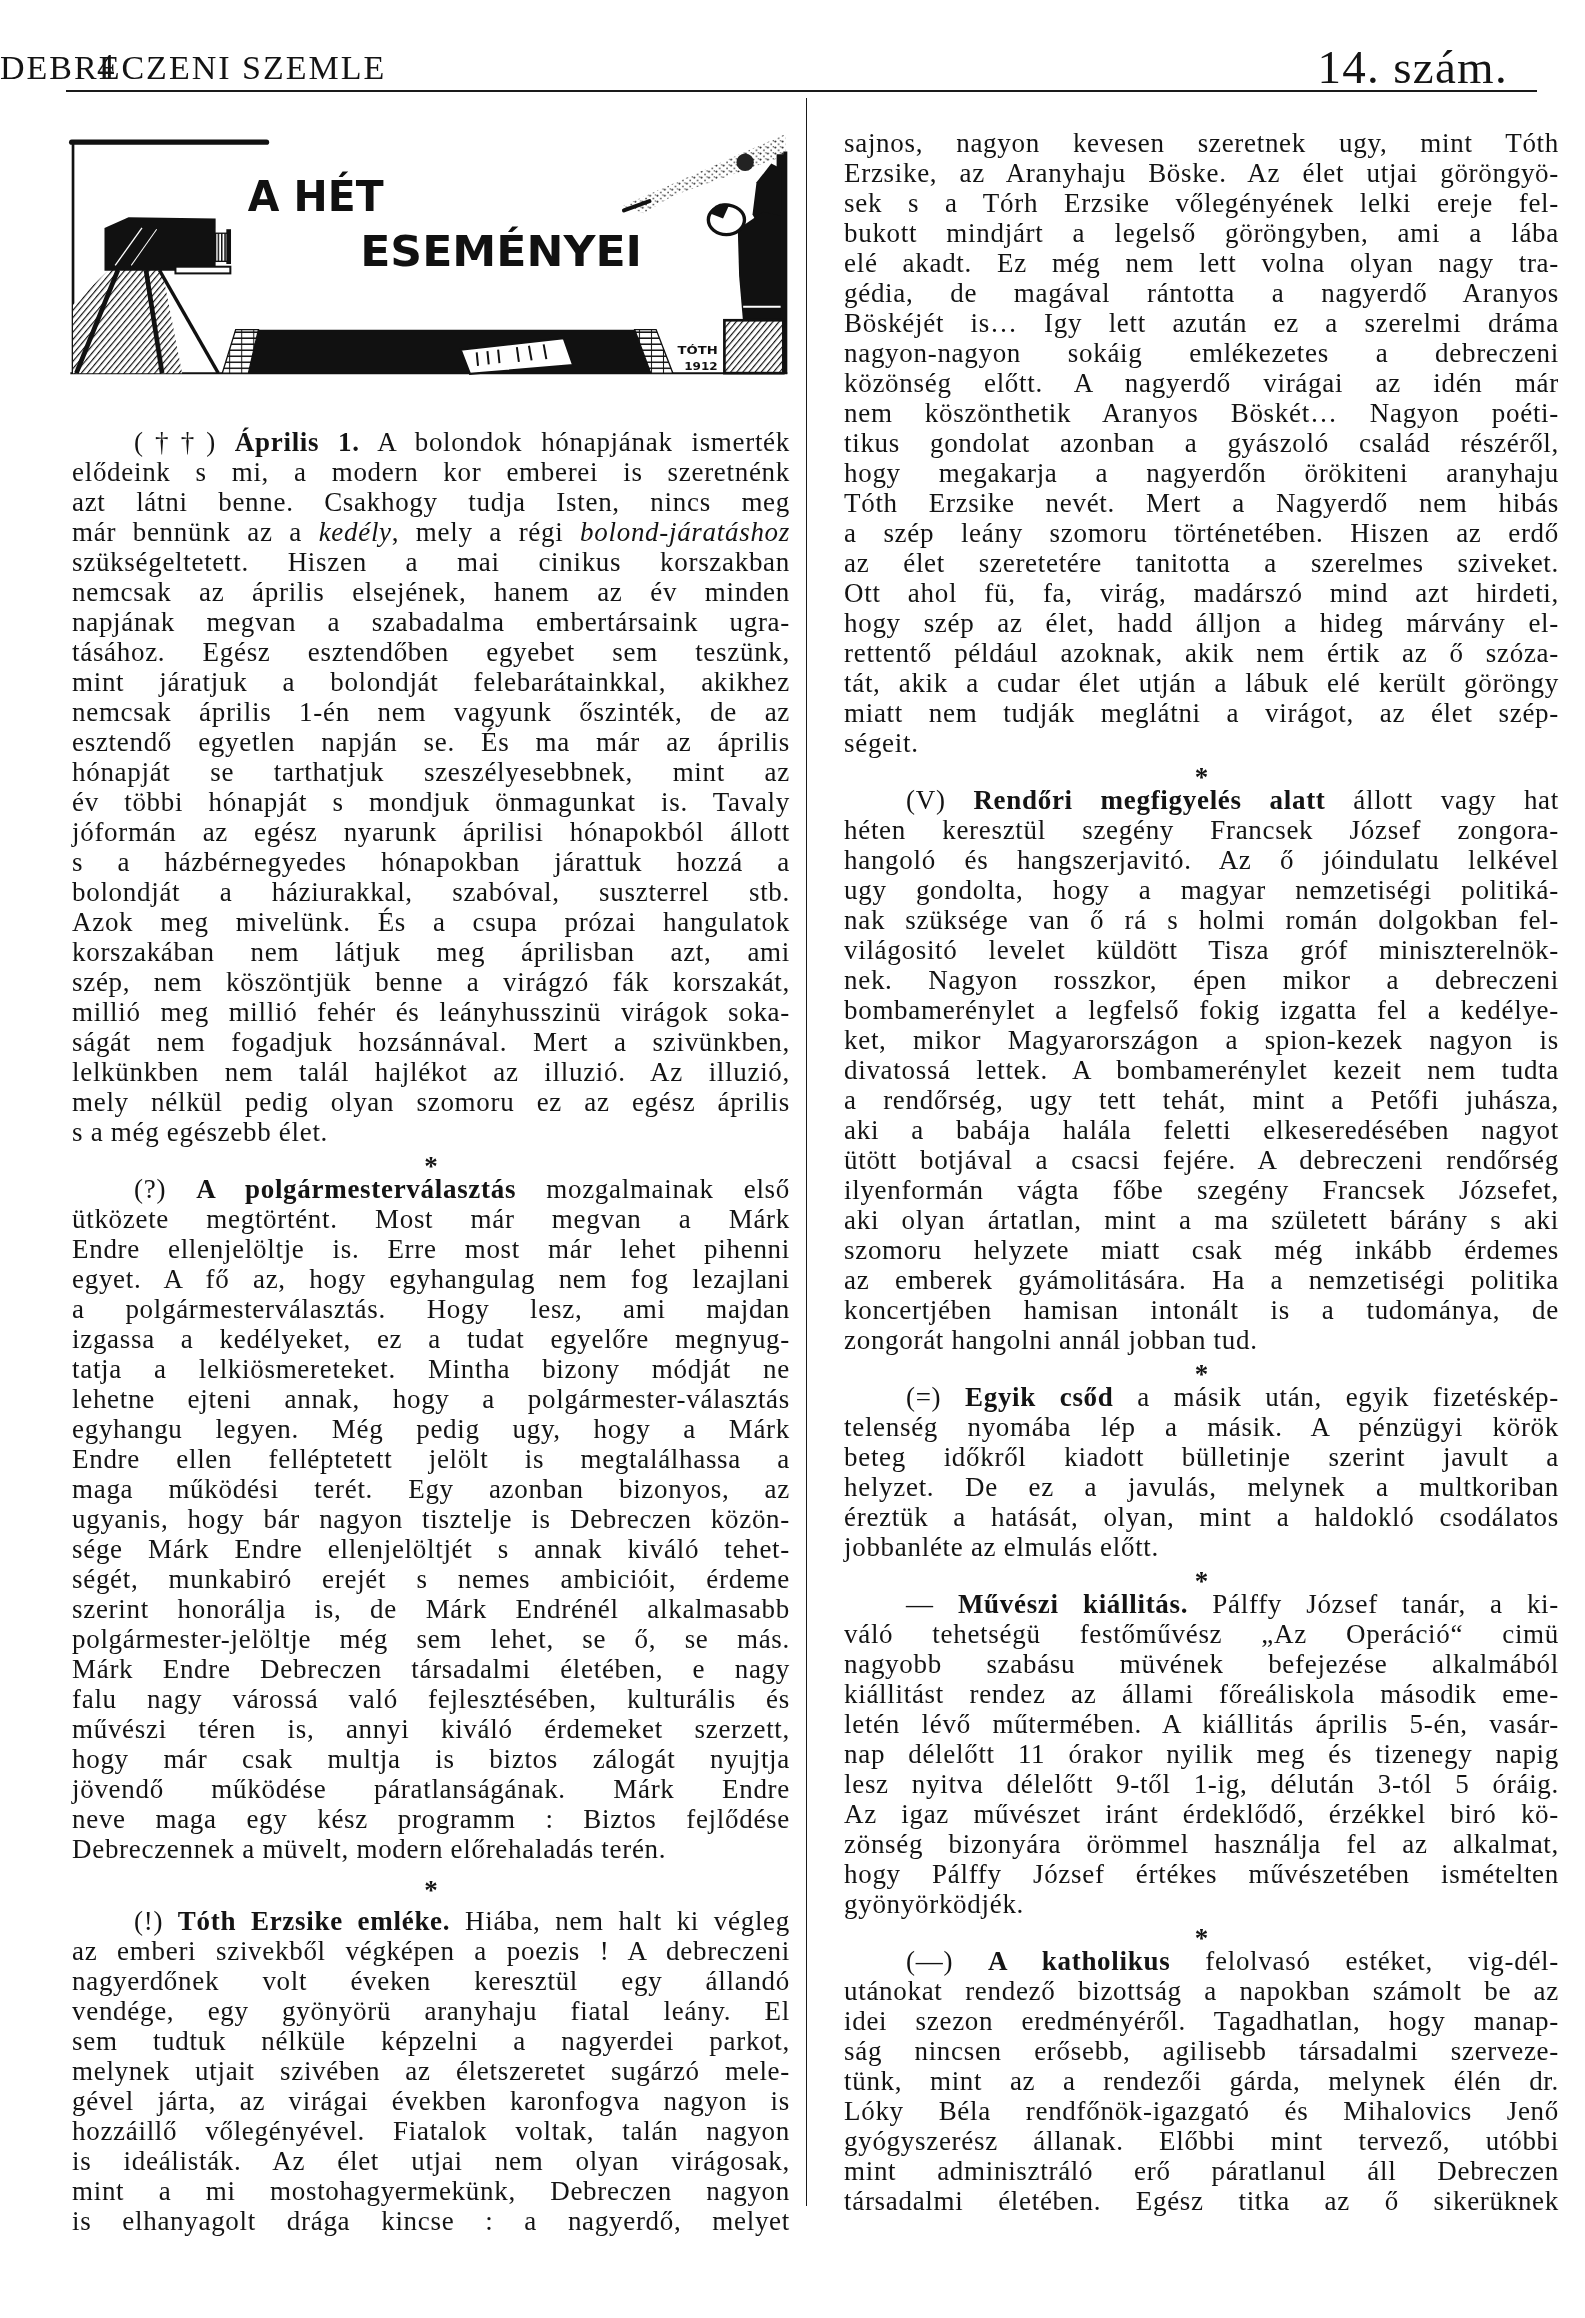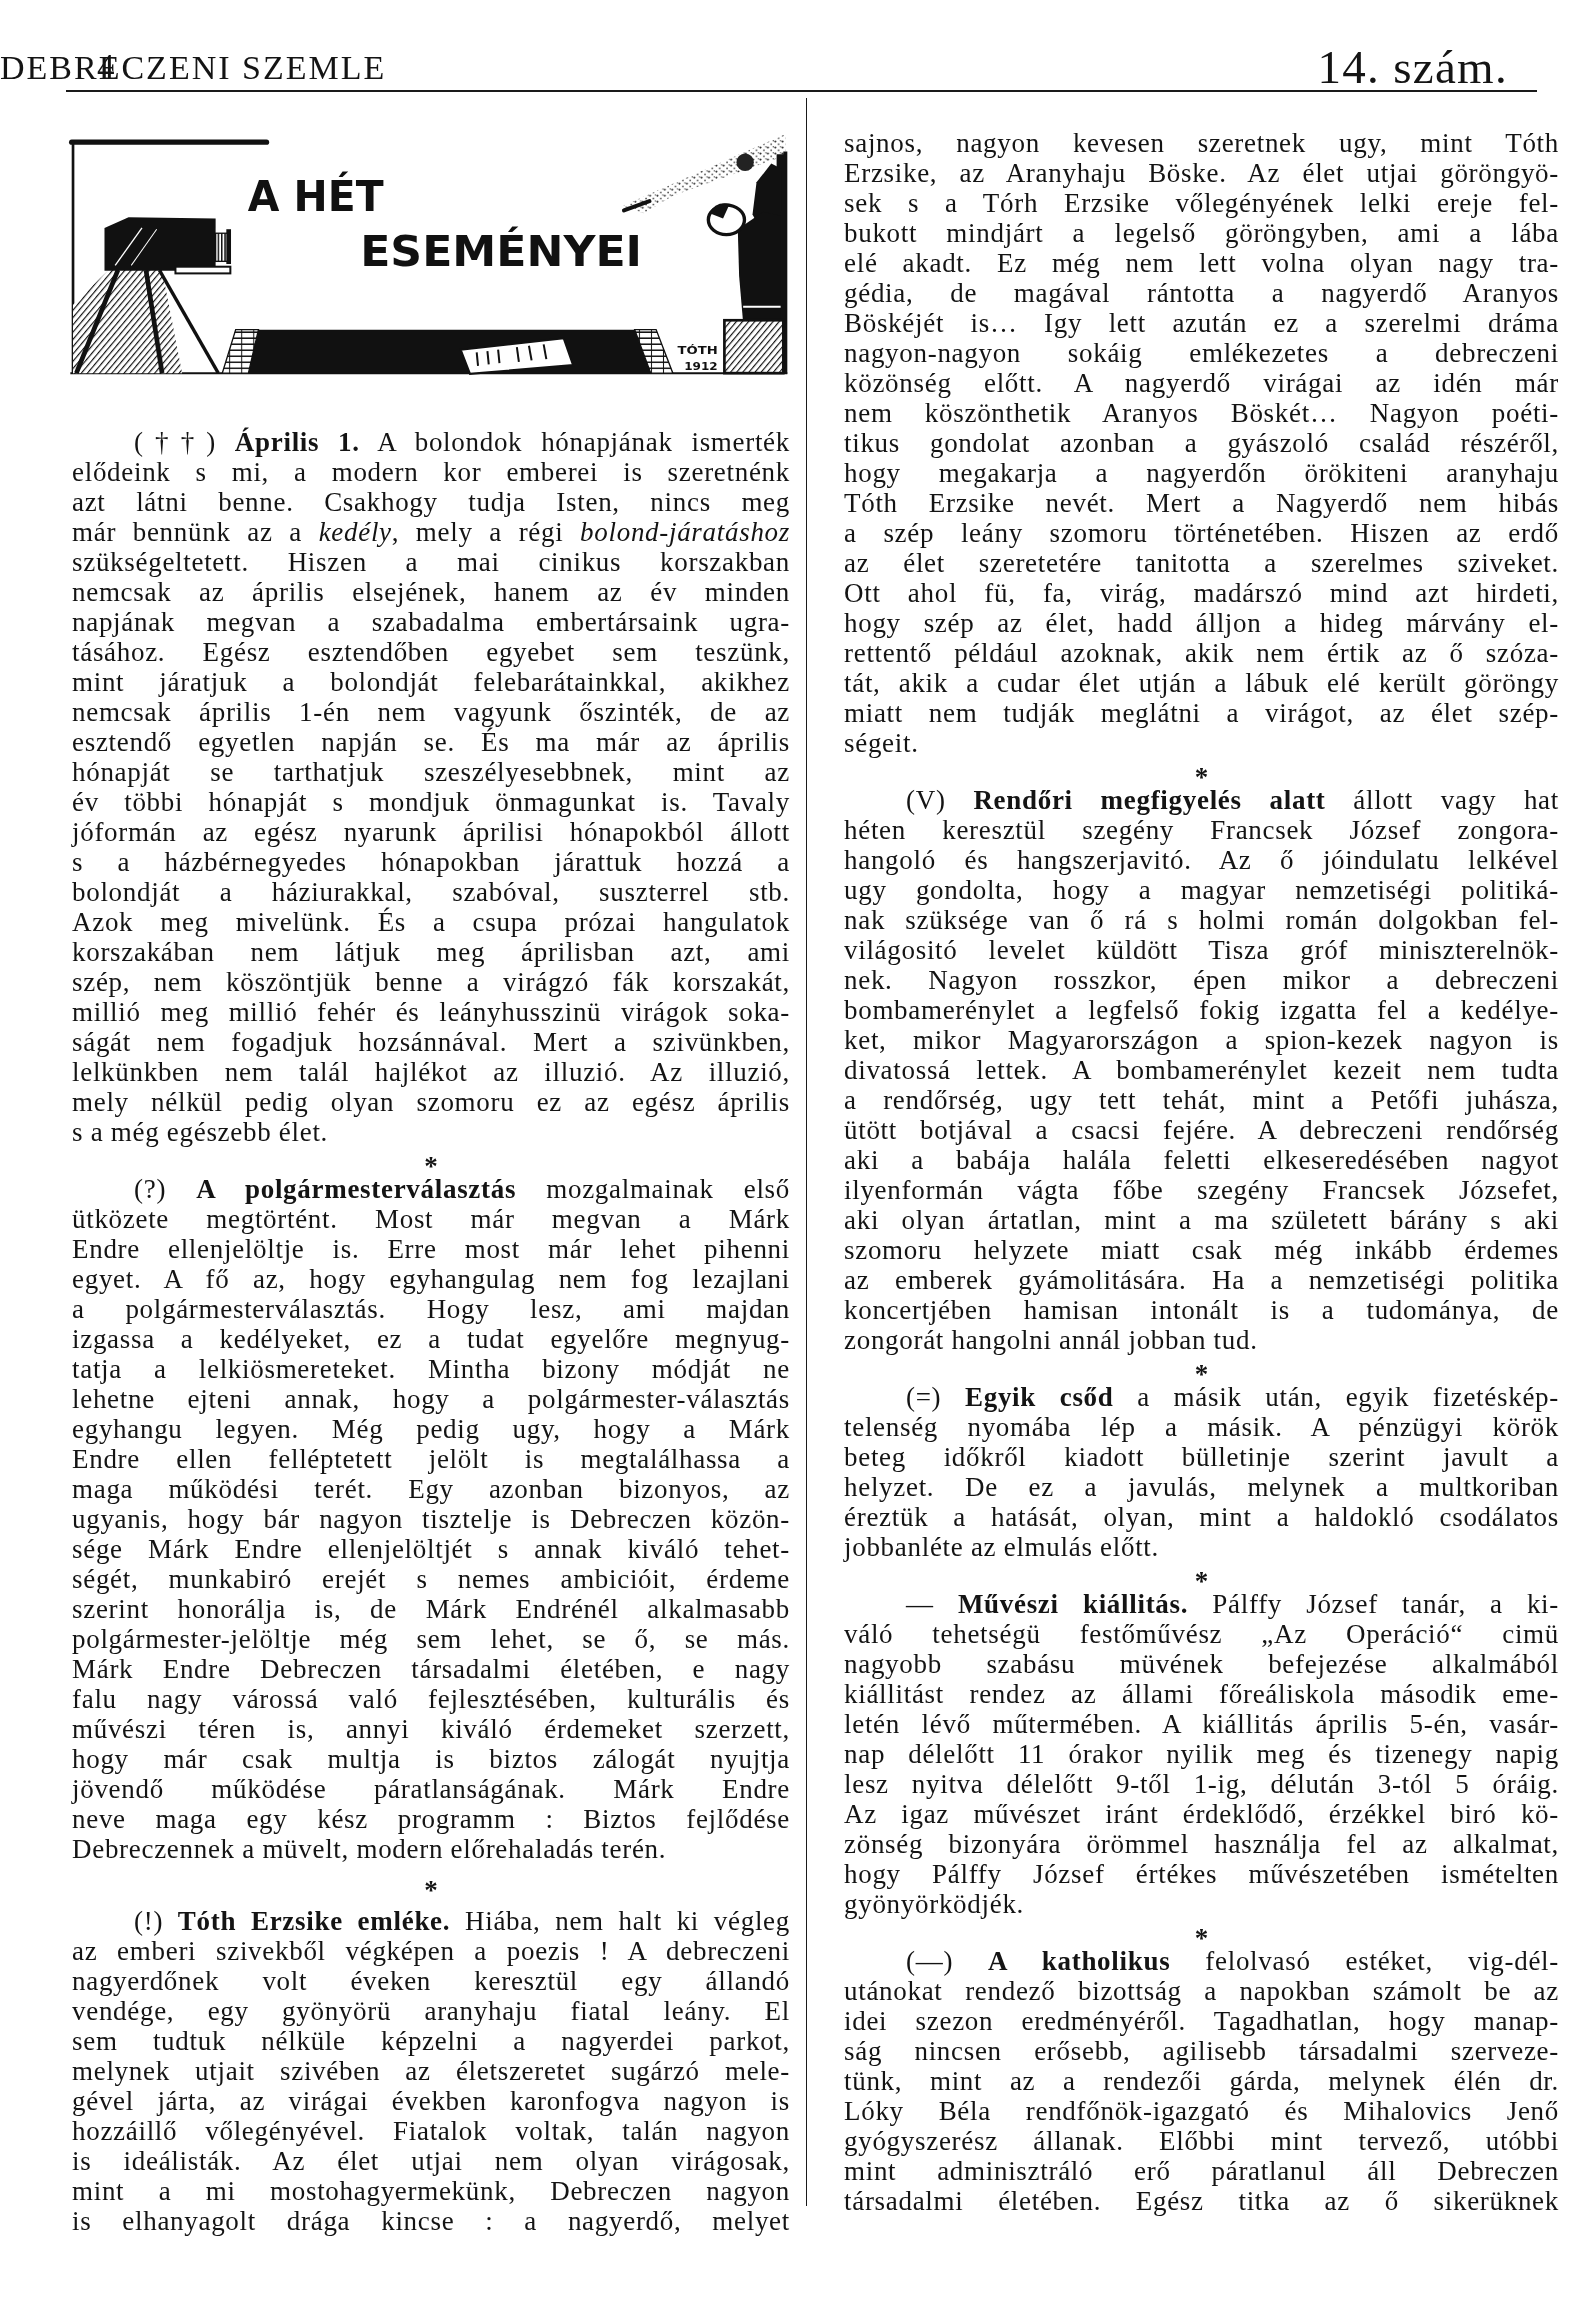--- a/index.html
+++ b/index.html
@@ -240,8 +240,8 @@
         <div class="line" data-name="text-line">ket, mikor Magyarországon a spion-kezek nagyon is</div>
         <div class="line" data-name="text-line">divatossá lettek. A bombamerénylet kezeit nem tudta</div>
         <div class="line" data-name="text-line">a rendőrség, ugy tett tehát, mint a Petőfi juhásza,</div>
+        <div class="line" data-name="text-line">aki a babája halála feletti elkeseredésében nagyot</div>
         <div class="line" data-name="text-line">ütött botjával a csacsi fejére. A debreczeni rendőrség</div>
-        <div class="line" data-name="text-line">aki a babája halála feletti elkeseredésében nagyot</div>
         <div class="line" data-name="text-line">ilyenformán vágta főbe szegény Francsek Józsefet,</div>
         <div class="line" data-name="text-line">aki olyan ártatlan, mint a ma született bárány s aki</div>
         <div class="line" data-name="text-line">szomoru helyzete miatt csak még inkább érdemes</div>

